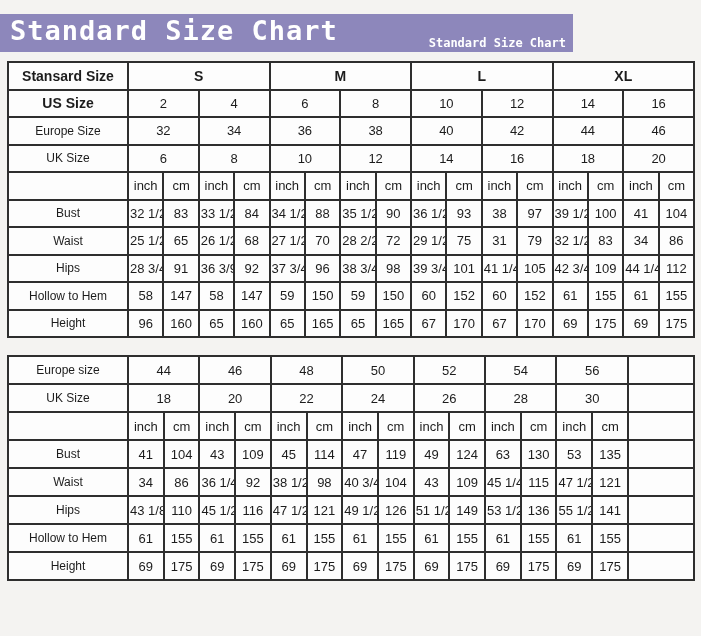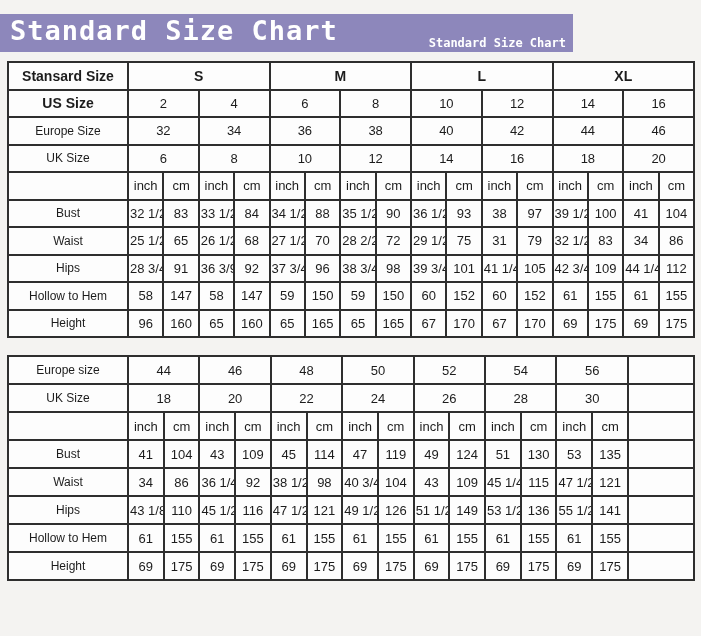--- a/index.html
+++ b/index.html
@@ -315,7 +315,7 @@
         <td>119</td>
         <td>49</td>
         <td>124</td>
-        <td>51</td>
+        <td>63</td>
         <td>130</td>
         <td>53</td>
         <td>135</td>

